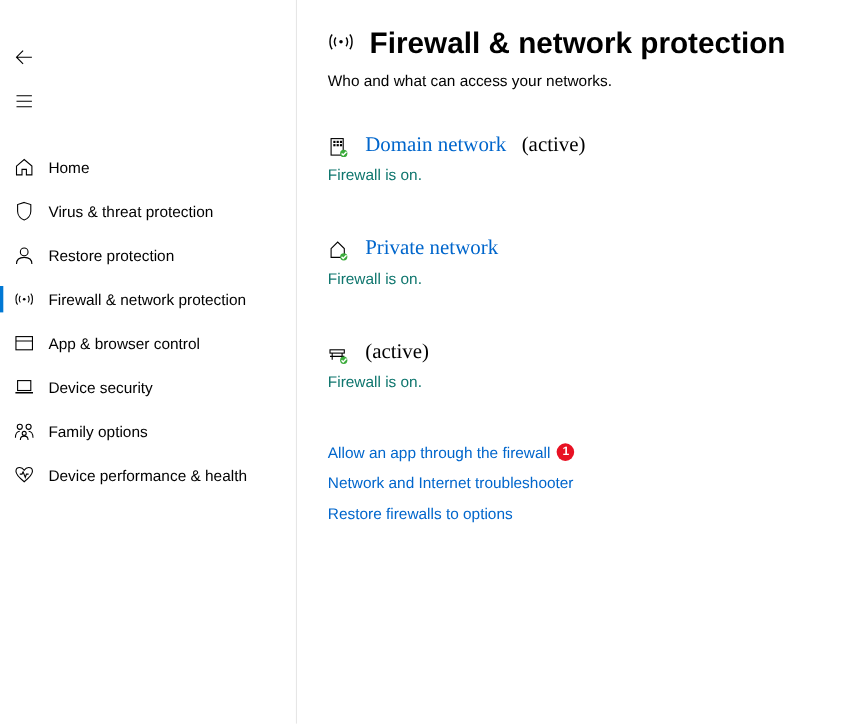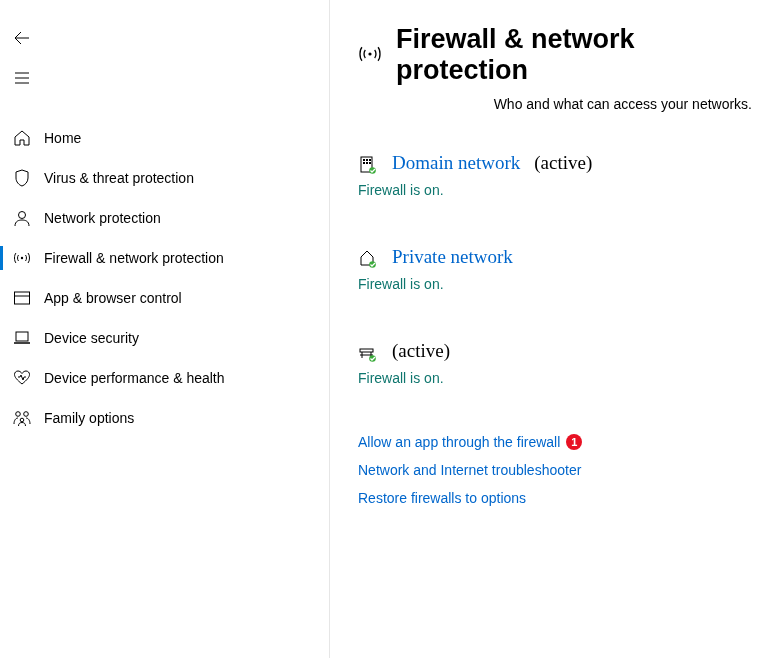--- a/index.html
+++ b/index.html
@@ -77,7 +77,6 @@
       font-size: 14px;
       color: #000;
       margin-bottom: 40px;
-      text-align: right;
     }
     .network-block { margin-bottom: 48px; }
     .network-header {

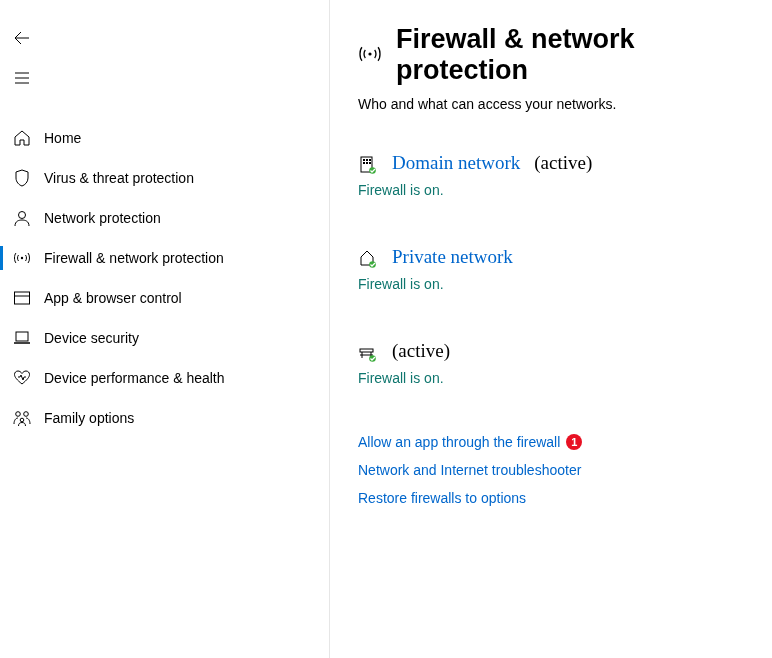--- a/index.html
+++ b/index.html
@@ -14,9 +14,9 @@
       display: flex;
     }
     .sidebar {
-      width: 330px;
+      width: 270px;
       border-right: 1px solid #e6e6e6;
-      padding-top: 10px;
+      padding-top: 24px;
     }
     .top-controls {
       padding: 8px 0 20px 0;

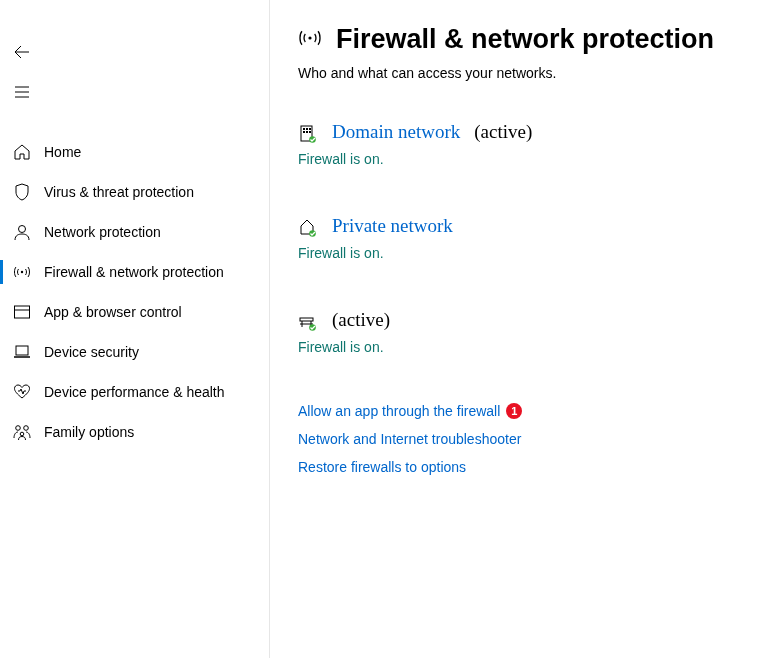--- a/index.html
+++ b/index.html
@@ -176,7 +176,7 @@
             <path d="M2 17 C2 12 6 11 9 11 C12 11 16 12 16 17" stroke="#000" stroke-width="1" fill="none"></path>
           </svg>
         </span>
-      <span class="nav-label">Network protection</span>
+      <span class="nav-label">Restore protection</span>
     </li>
     <li class="nav-item active">
       <span class="nav-icon">

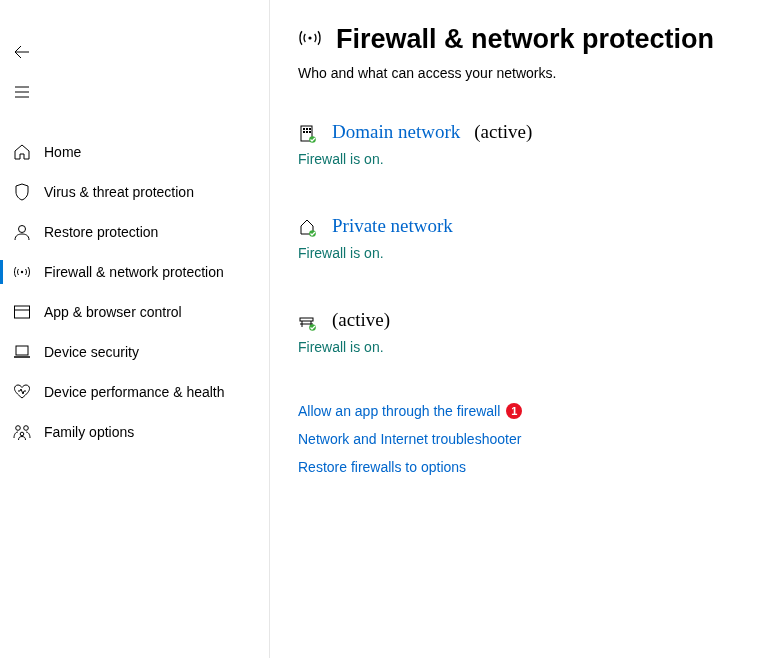--- a/index.html
+++ b/index.html
@@ -208,15 +208,6 @@
     <li class="nav-item">
       <span class="nav-icon">
           <svg width="18" height="18" viewBox="0 0 18 18">
-            <path d="M9 15 C4 11 1.5 8 1.5 5.5 C1.5 3.5 3 2 5 2 C6.5 2 8 3 9 4.5 C10 3 11.5 2 13 2 C15 2 16.5 3.5 16.5 5.5 C16.5 8 14 11 9 15 Z" stroke="#000" stroke-width="1" fill="none"></path>
-            <path d="M5 8 L7 8 L8 6 L10 11 L11 8 L13 8" stroke="#000" stroke-width="1" fill="none"></path>
-          </svg>
-        </span>
-      <span class="nav-label">Device performance &amp; health</span>
-    </li>
-    <li class="nav-item">
-      <span class="nav-icon">
-          <svg width="18" height="18" viewBox="0 0 18 18">
             <circle cx="5" cy="5" r="2.3" stroke="#000" stroke-width="1" fill="none"></circle>
             <circle cx="13" cy="5" r="2.3" stroke="#000" stroke-width="1" fill="none"></circle>
             <circle cx="9" cy="11" r="1.8" stroke="#000" stroke-width="1" fill="none"></circle>
@@ -224,6 +215,15 @@
           </svg>
         </span>
       <span class="nav-label">Family options</span>
+    </li>
+    <li class="nav-item">
+      <span class="nav-icon">
+          <svg width="18" height="18" viewBox="0 0 18 18">
+            <path d="M9 15 C4 11 1.5 8 1.5 5.5 C1.5 3.5 3 2 5 2 C6.5 2 8 3 9 4.5 C10 3 11.5 2 13 2 C15 2 16.5 3.5 16.5 5.5 C16.5 8 14 11 9 15 Z" stroke="#000" stroke-width="1" fill="none"></path>
+            <path d="M5 8 L7 8 L8 6 L10 11 L11 8 L13 8" stroke="#000" stroke-width="1" fill="none"></path>
+          </svg>
+        </span>
+      <span class="nav-label">Device performance &amp; health</span>
     </li>
   </ul>
 </div>

